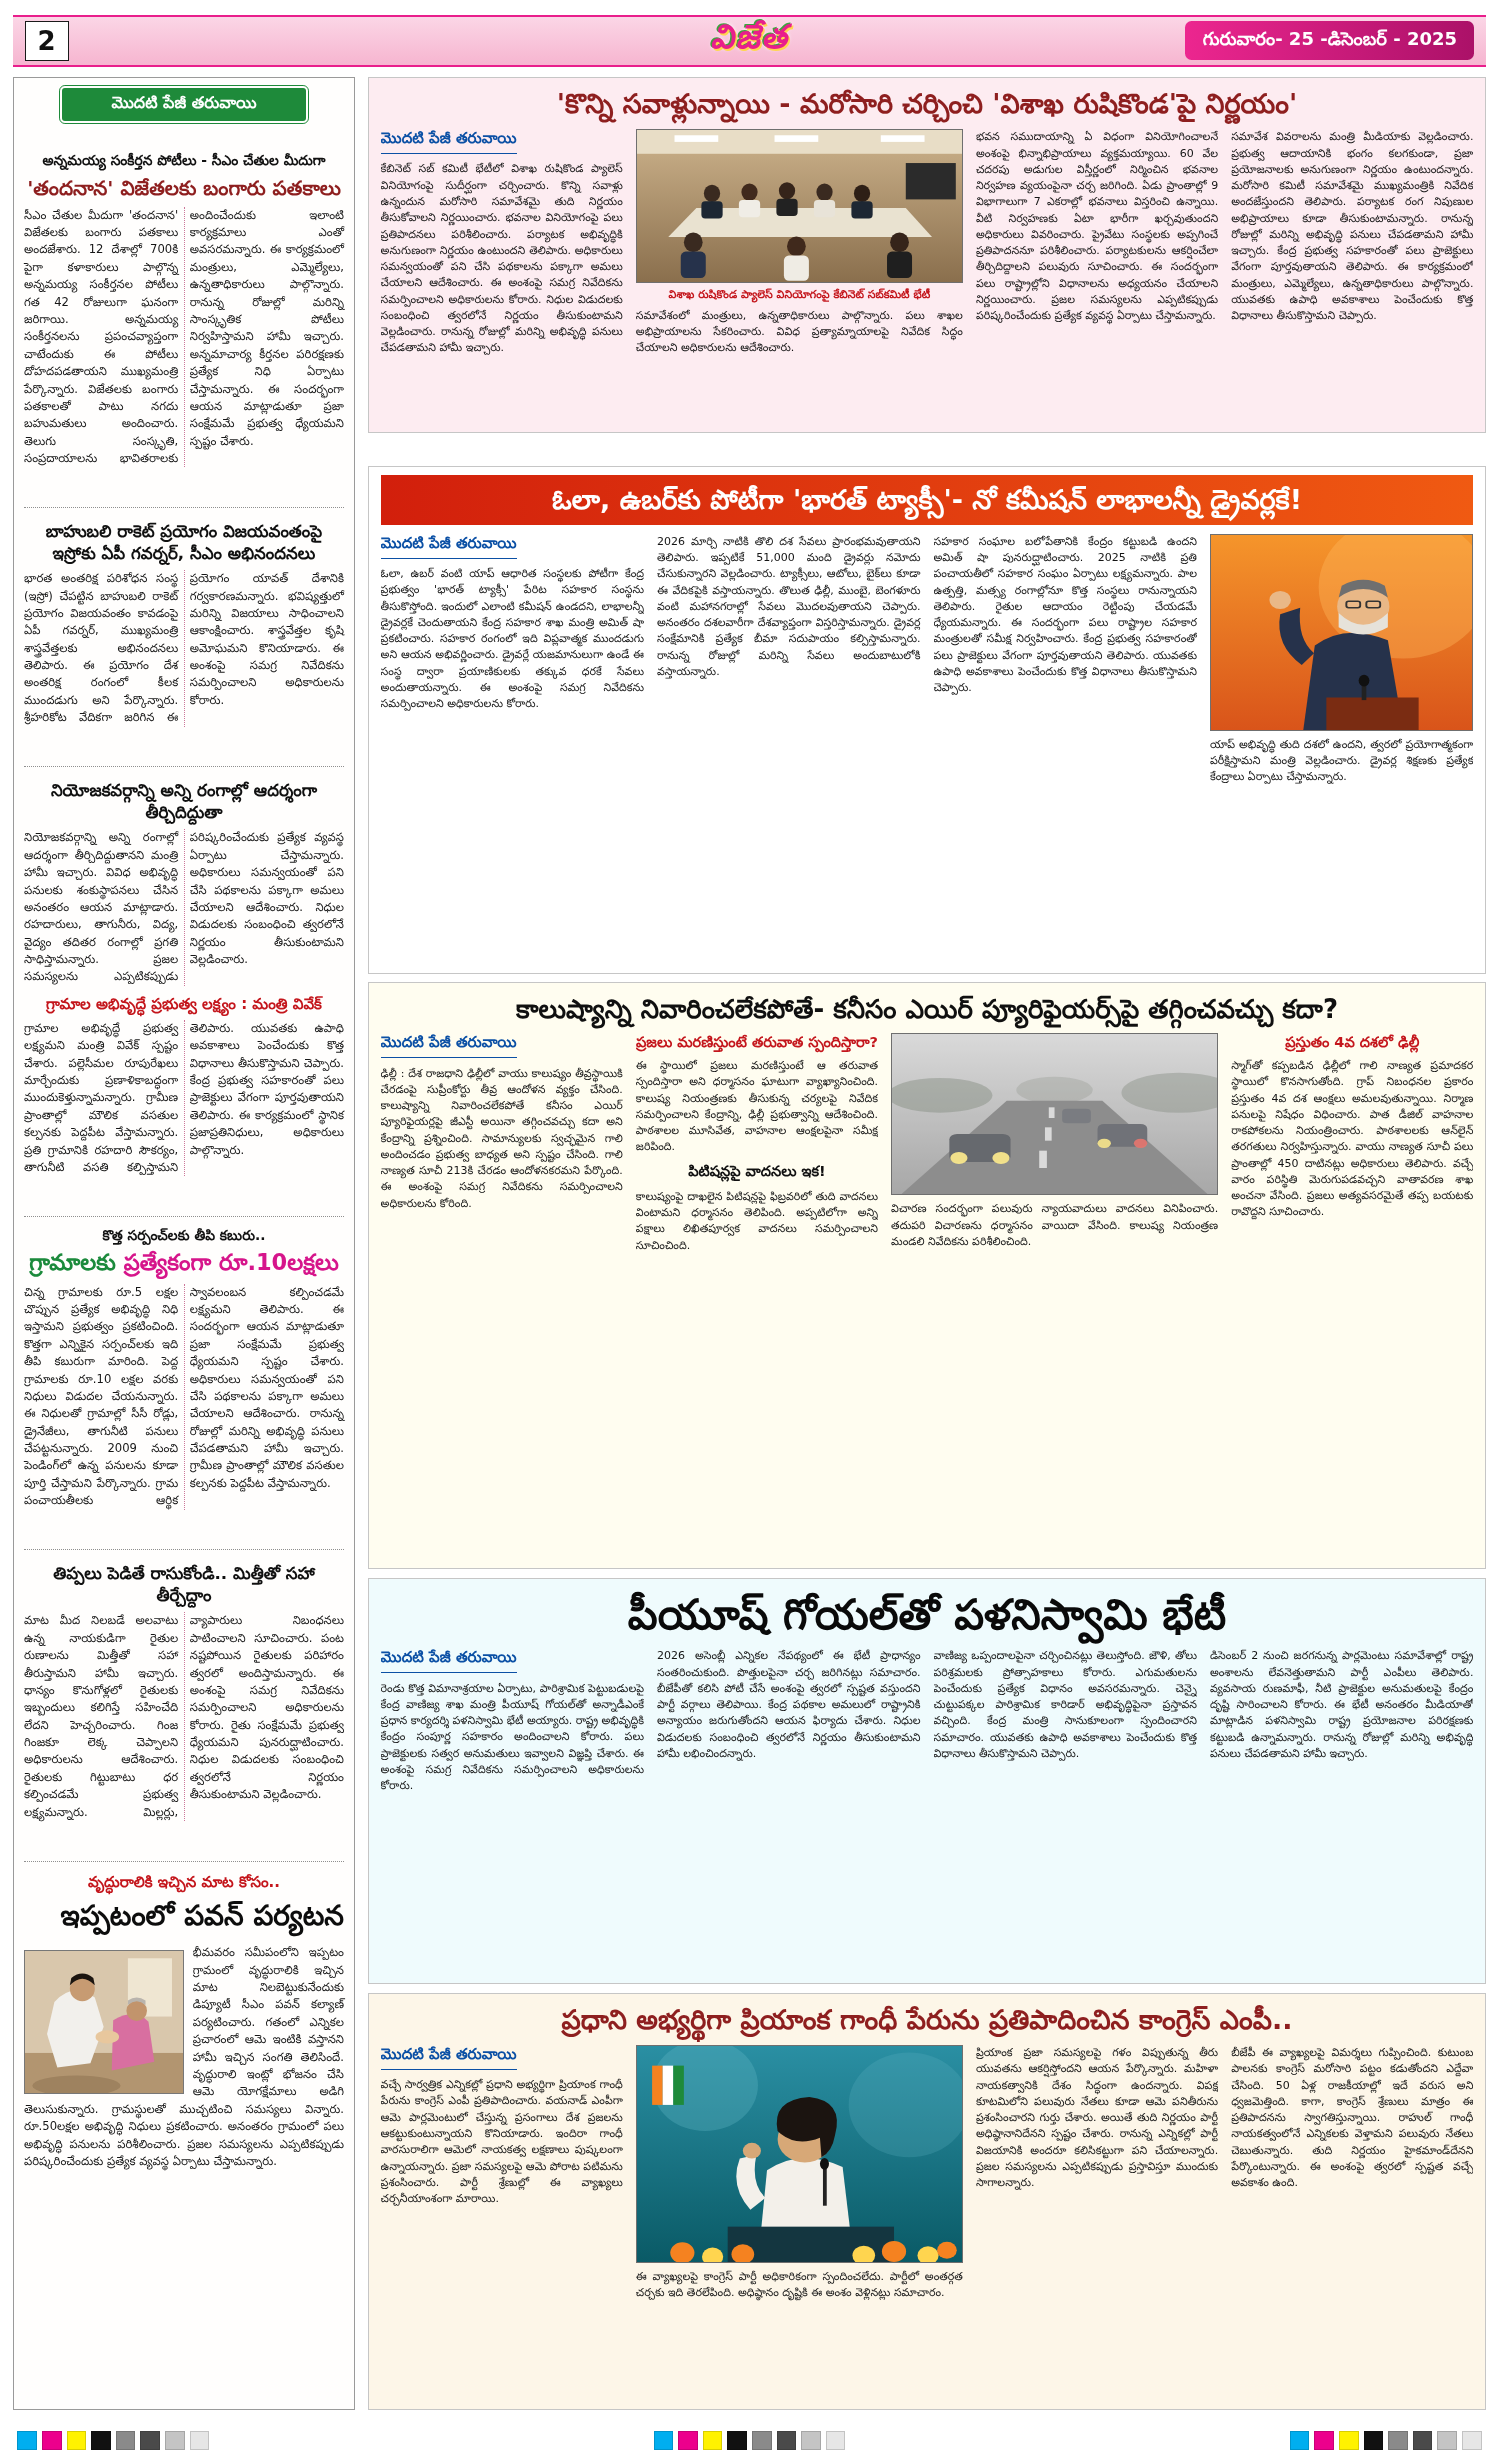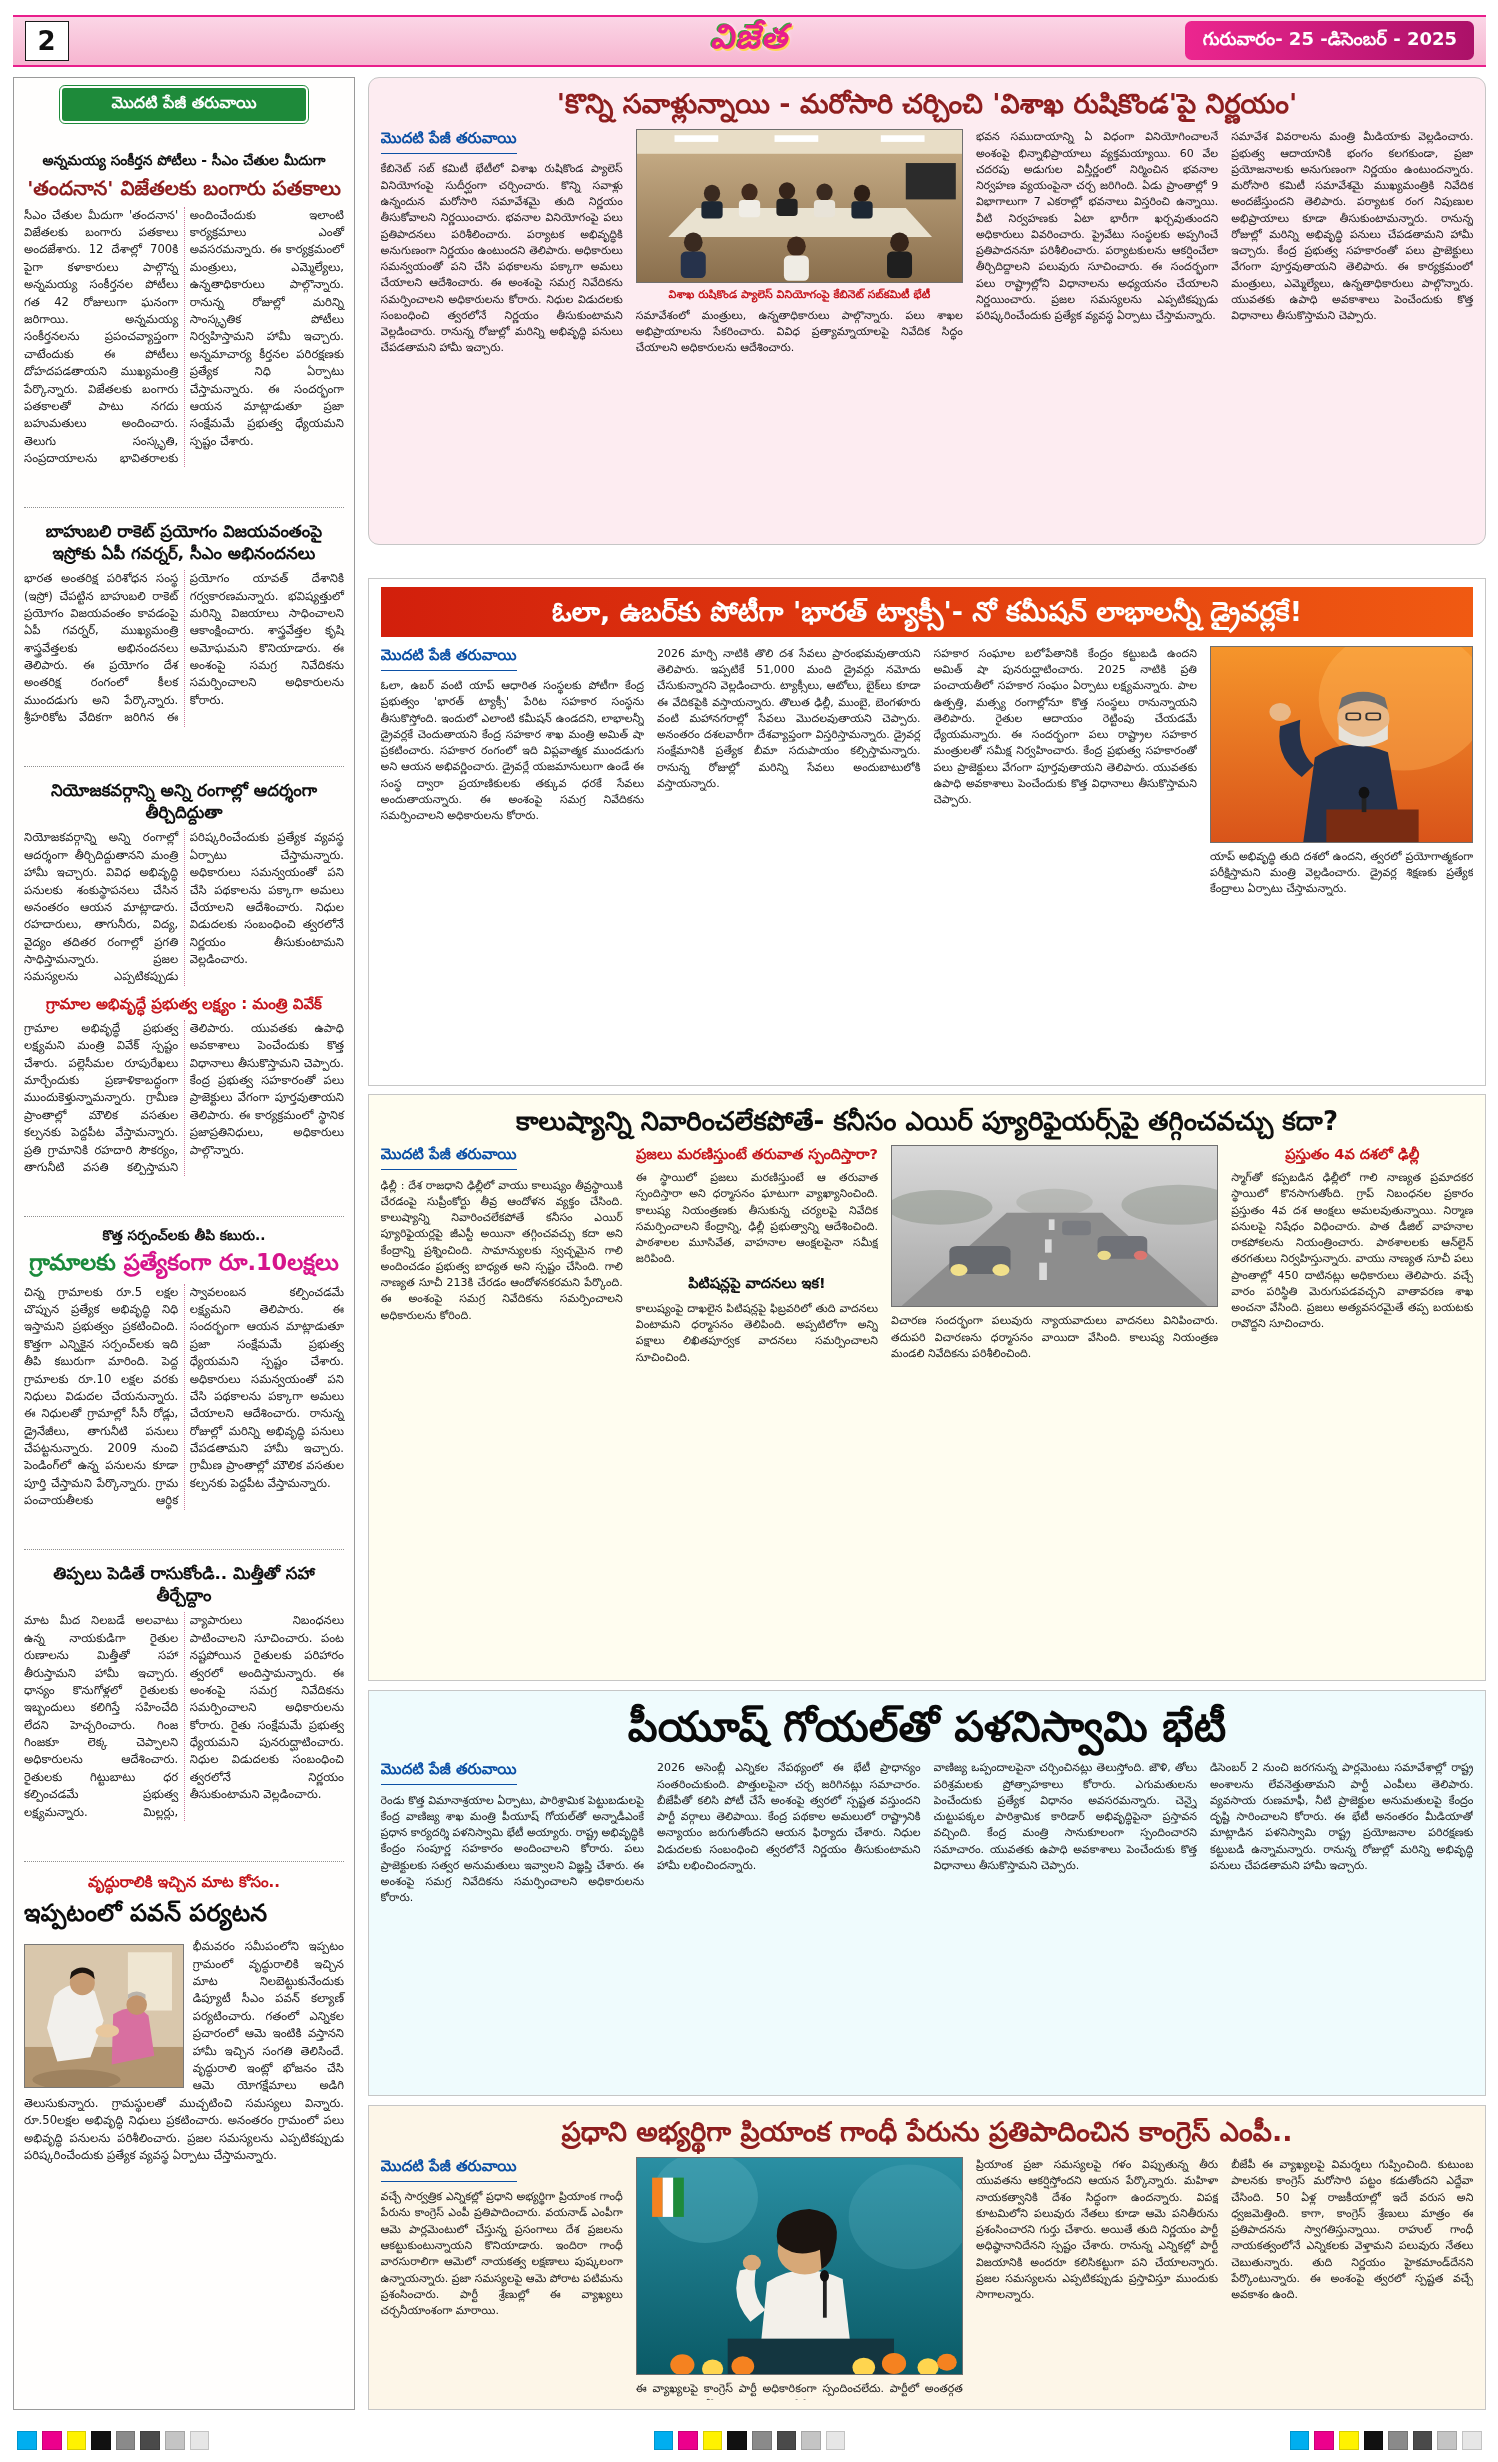--- a/index.html
+++ b/index.html
@@ -66,7 +66,7 @@
     border:0.7px solid #c6c6c6;padding:8.7px 11.6px;box-sizing:border-box;overflow:hidden;
     display:flex;flex-direction:column;
   }
-  .art1{height:468px;background:#fdecf1;border-radius:11px;}
+  .art1{height:356px;background:#fdecf1;}
   .art2{height:508px;background:#ffffff;margin-top:24px;}
   .art3{height:587px;background:#fffdf0;}
   .art4{height:406px;background:#effbfd;}

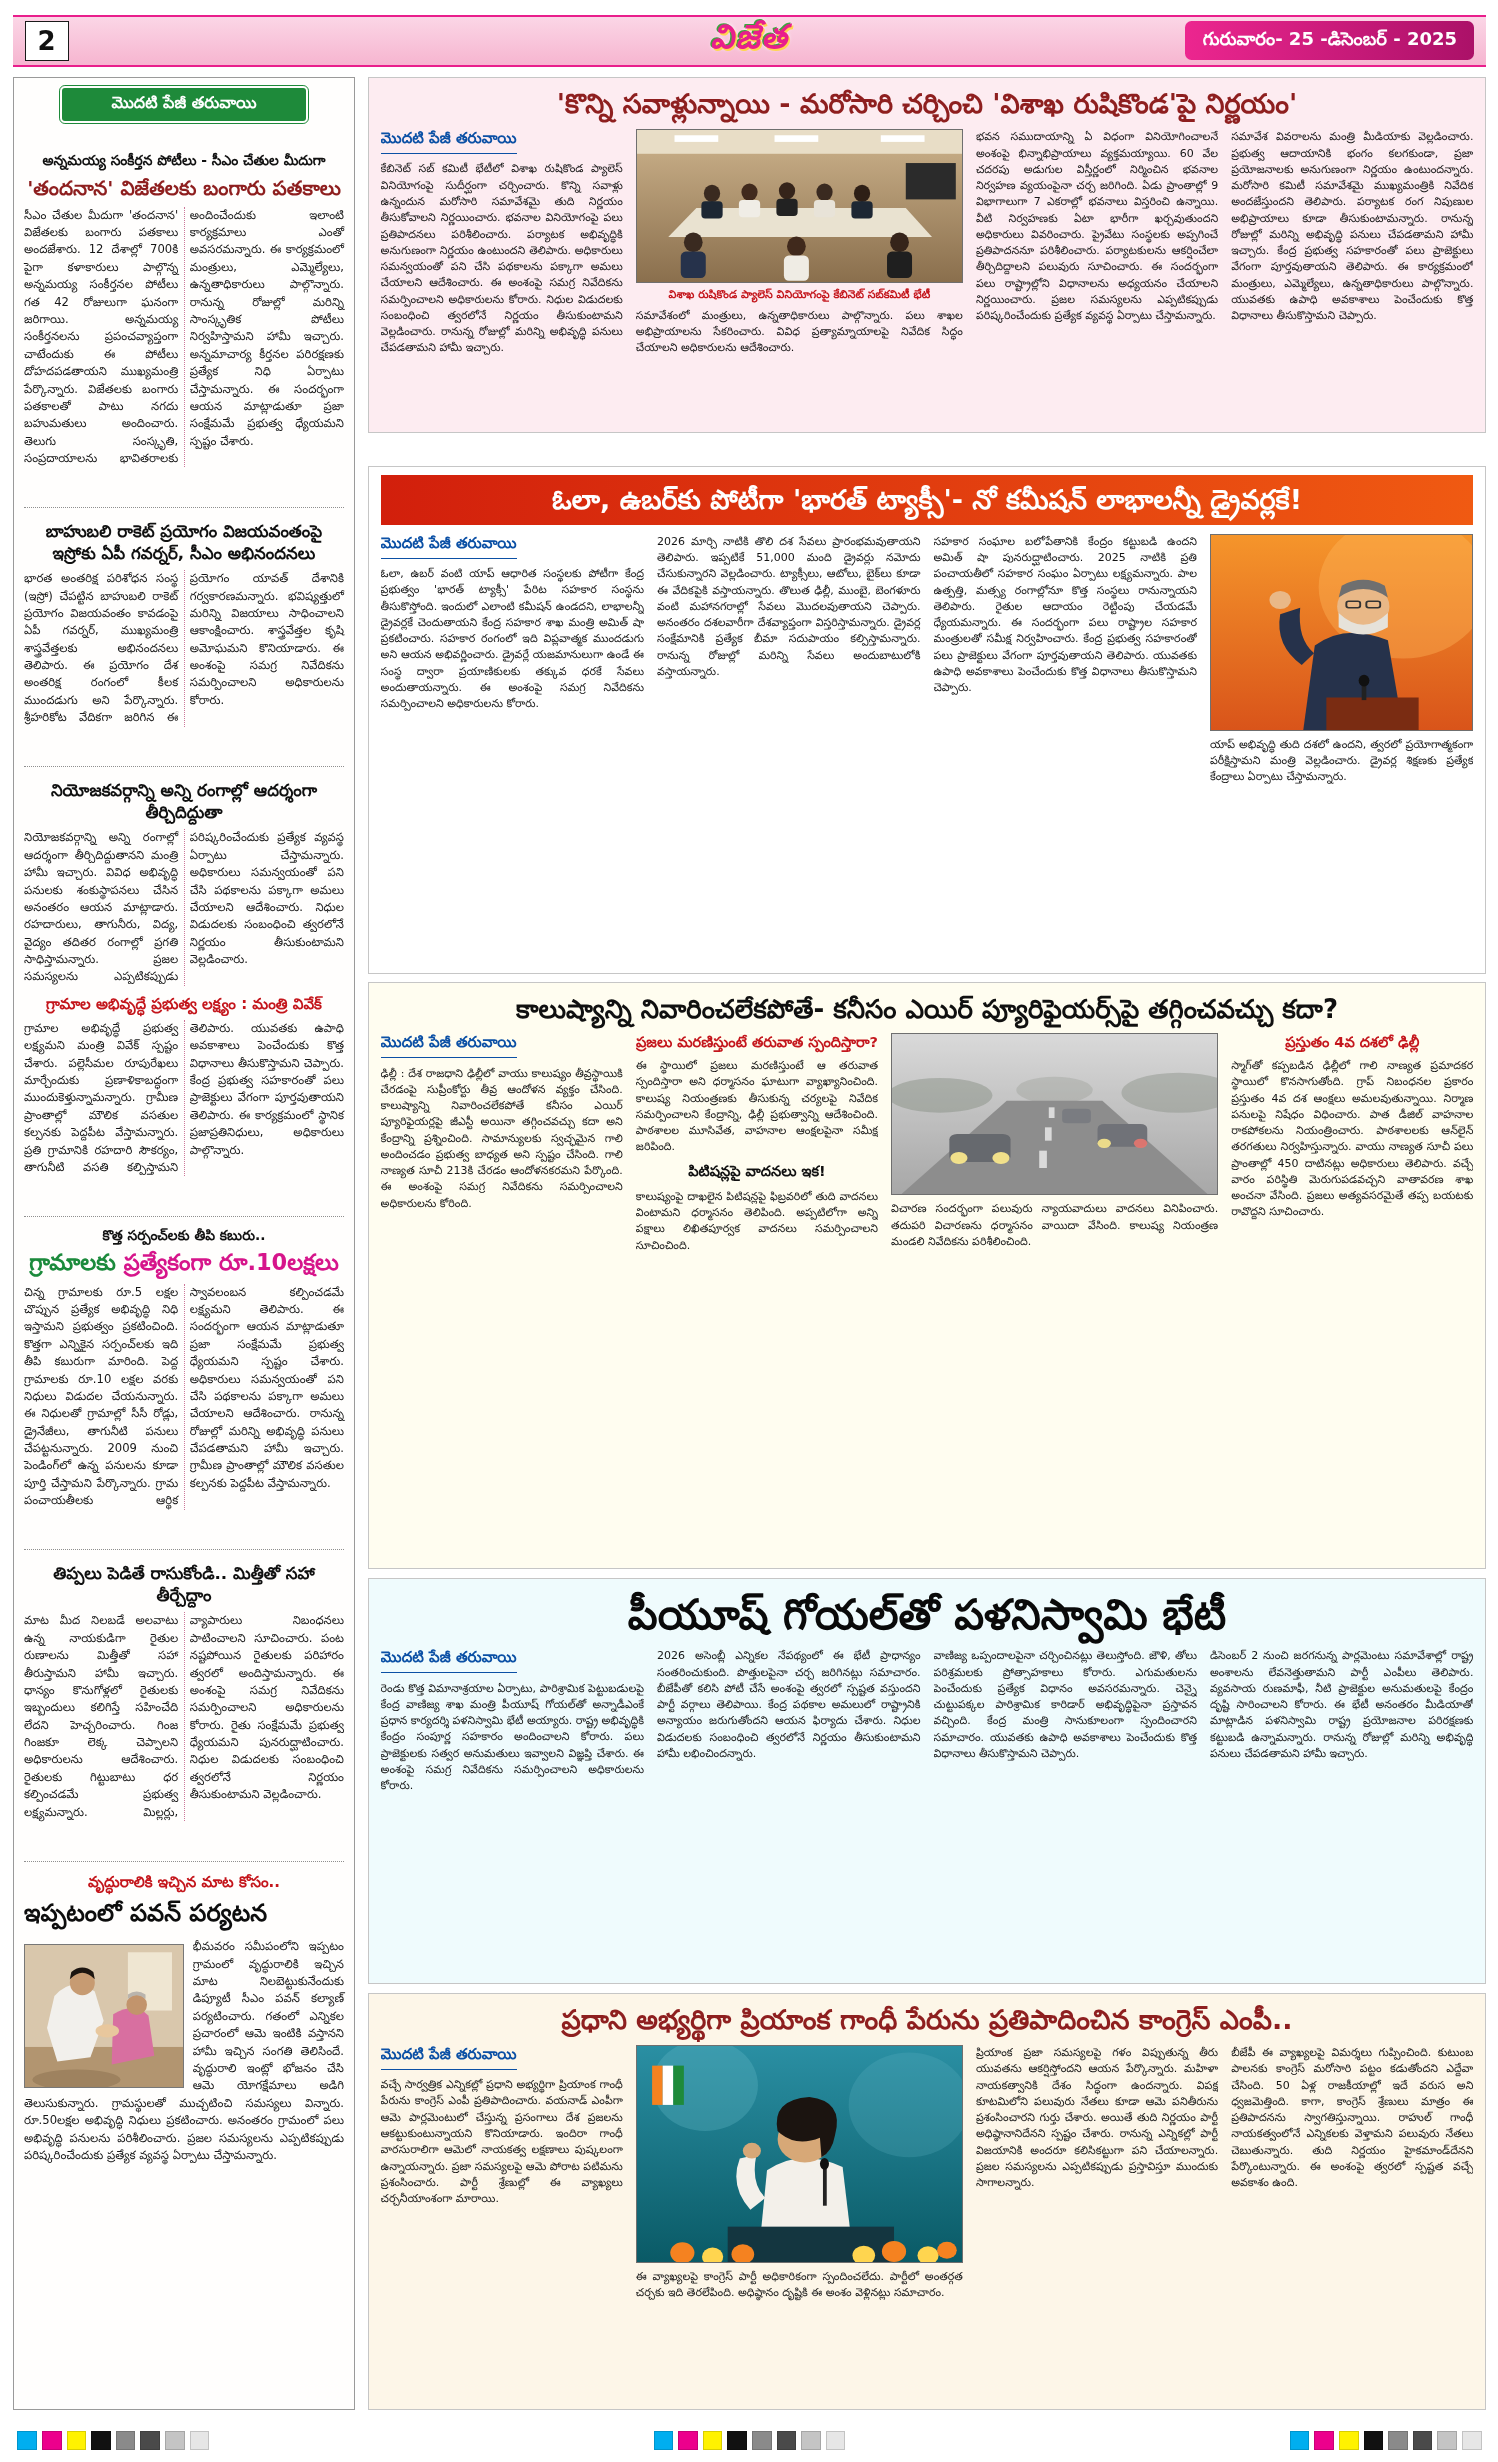--- a/index.html
+++ b/index.html
@@ -50,7 +50,7 @@
   .lh-black{font-size:16.7px;font-weight:bold;text-align:center;margin:2.9px 0 5.8px;line-height:1.3;color:#101010;}
   .sub-red{color:#c4161c;font-weight:bold;font-size:15px;text-align:center;margin:8.7px 0 4.4px;line-height:1.3;}
   .kick-red{color:#c4161c;font-weight:bold;font-size:15px;text-align:center;margin:1.5px 0;}
-  .lh-big{font-size:24px;font-weight:bold;text-align:left;margin:4.4px 0 5.8px;color:#0d0d0d;}
+  .lh-big{font-size:28px;font-weight:bold;text-align:right;margin:4.4px 0 5.8px;color:#0d0d0d;}
   .big-two{text-align:center;font-size:22.5px;font-weight:bold;margin:4.4px 0 7.3px;line-height:1.2;}
   .big-two .g{color:#1c8a3c;}
   .big-two .m{color:#d6158b;}

